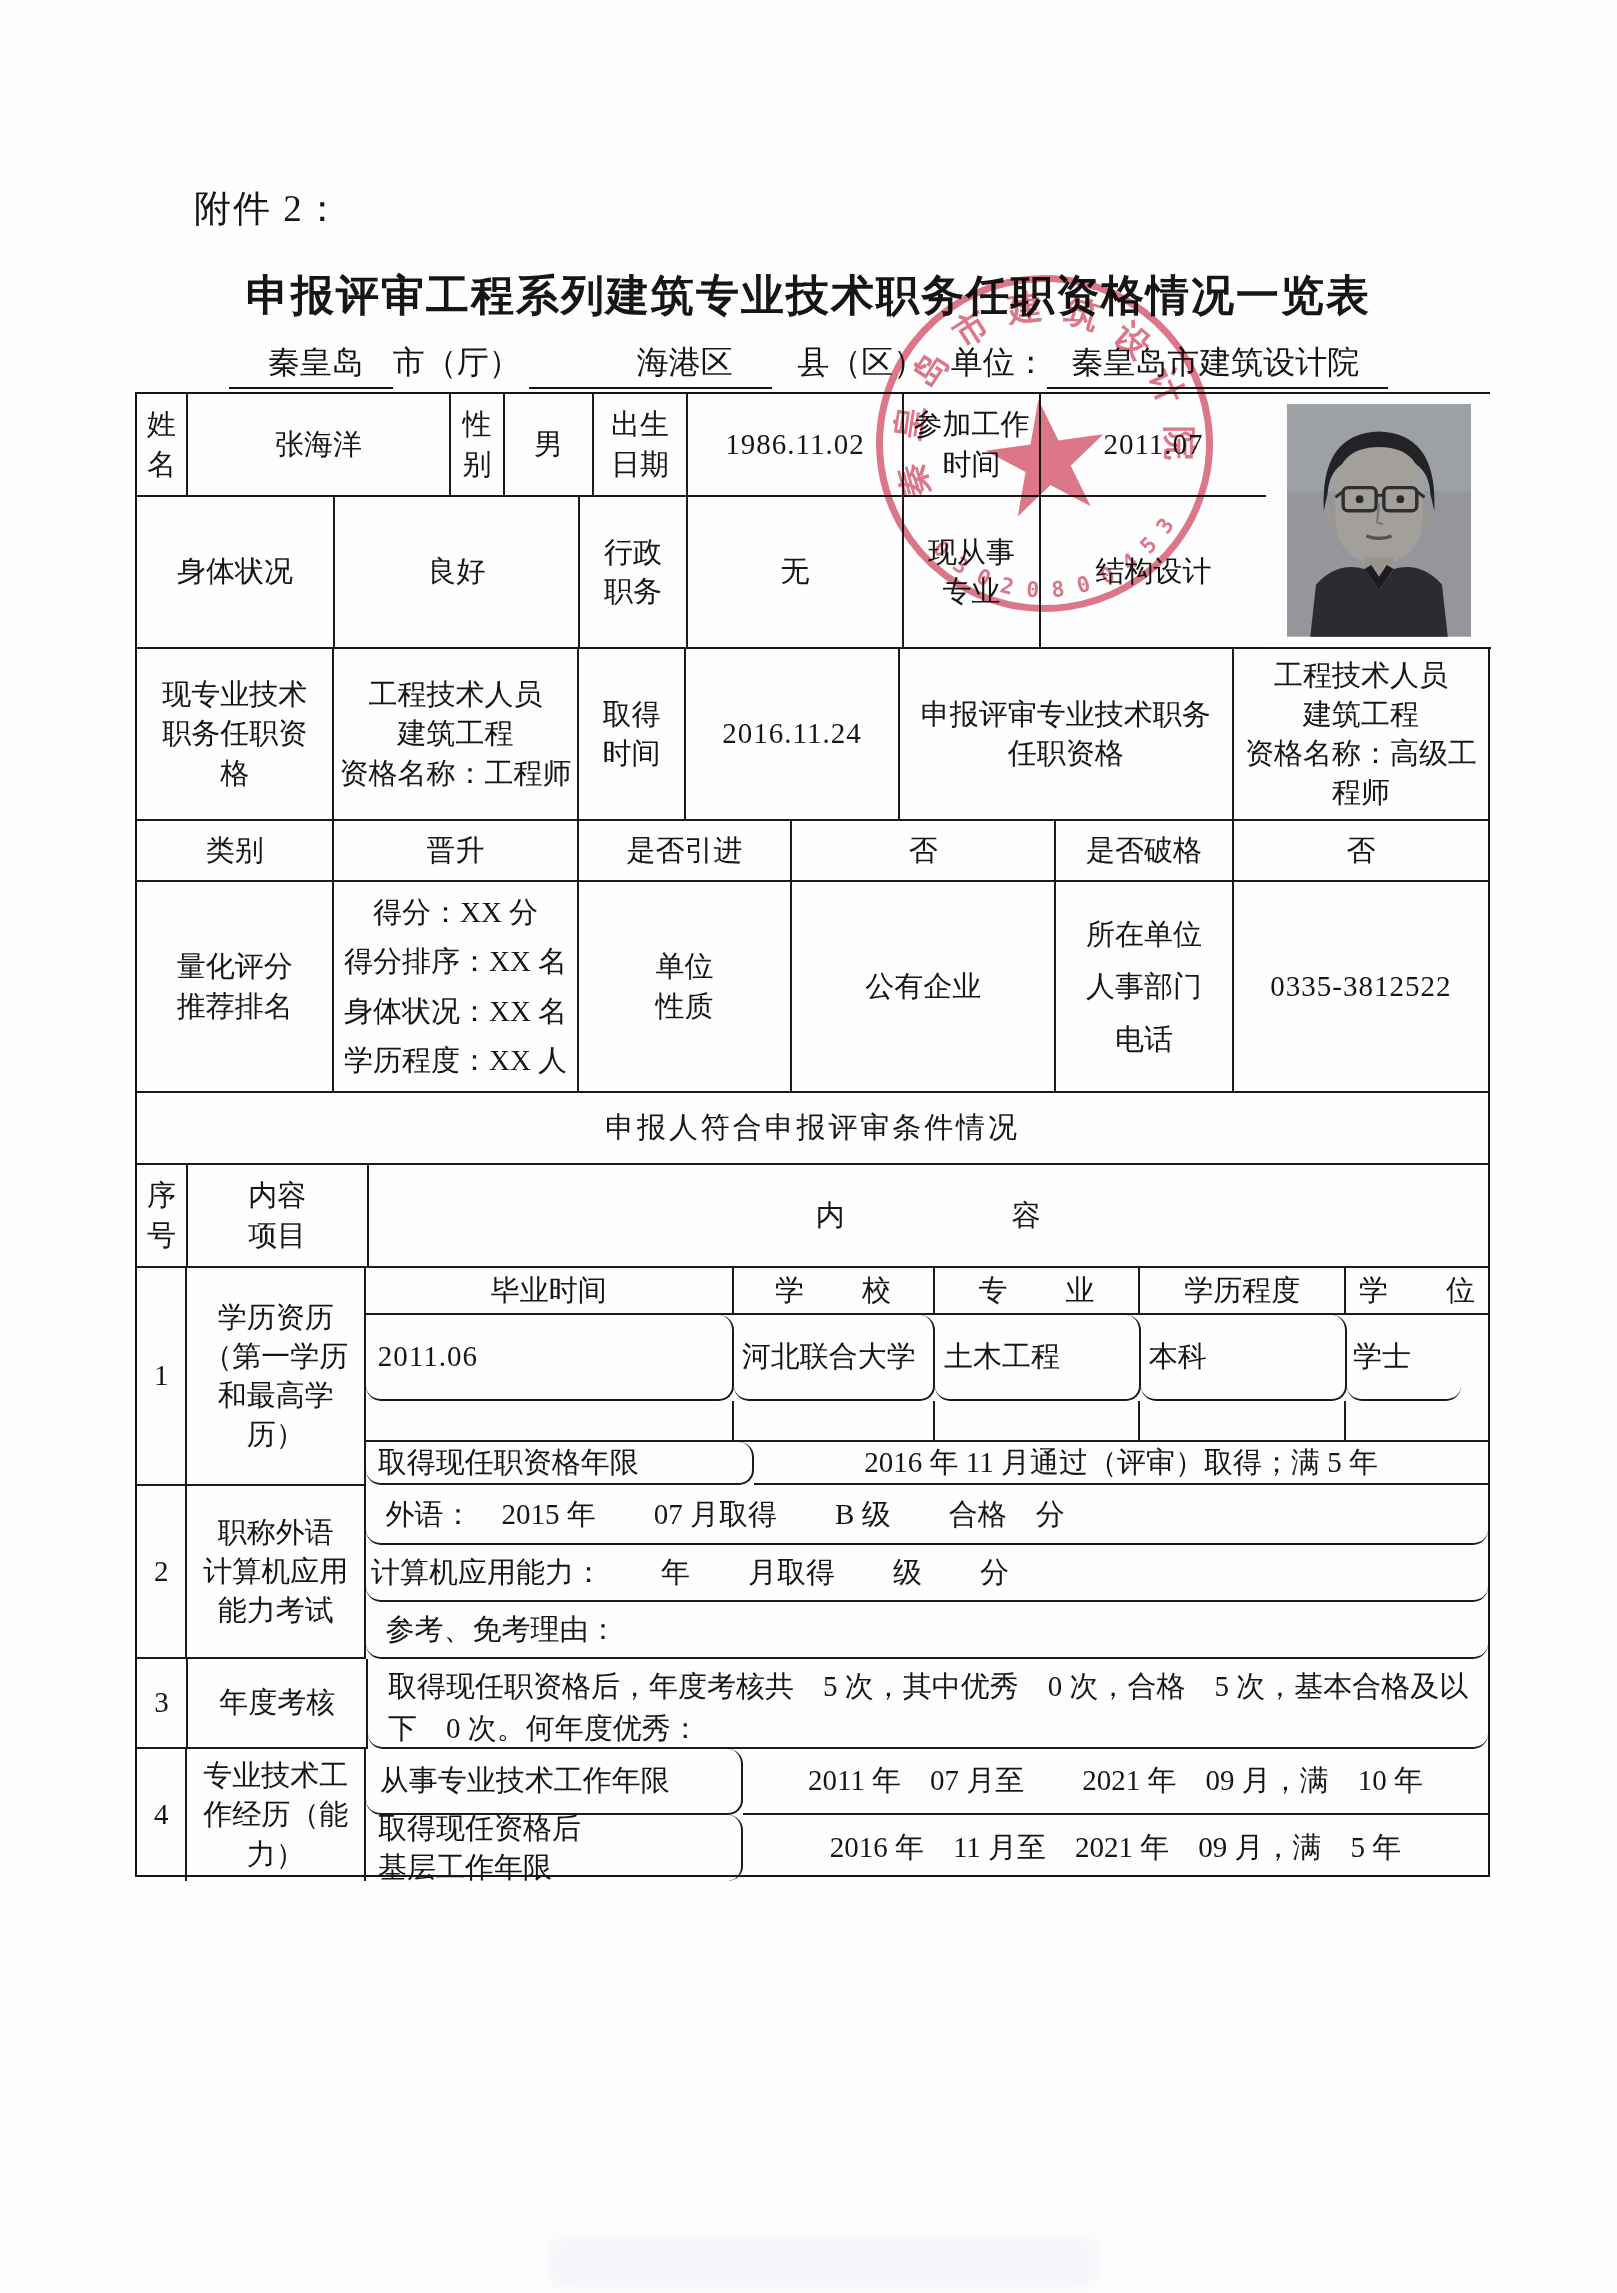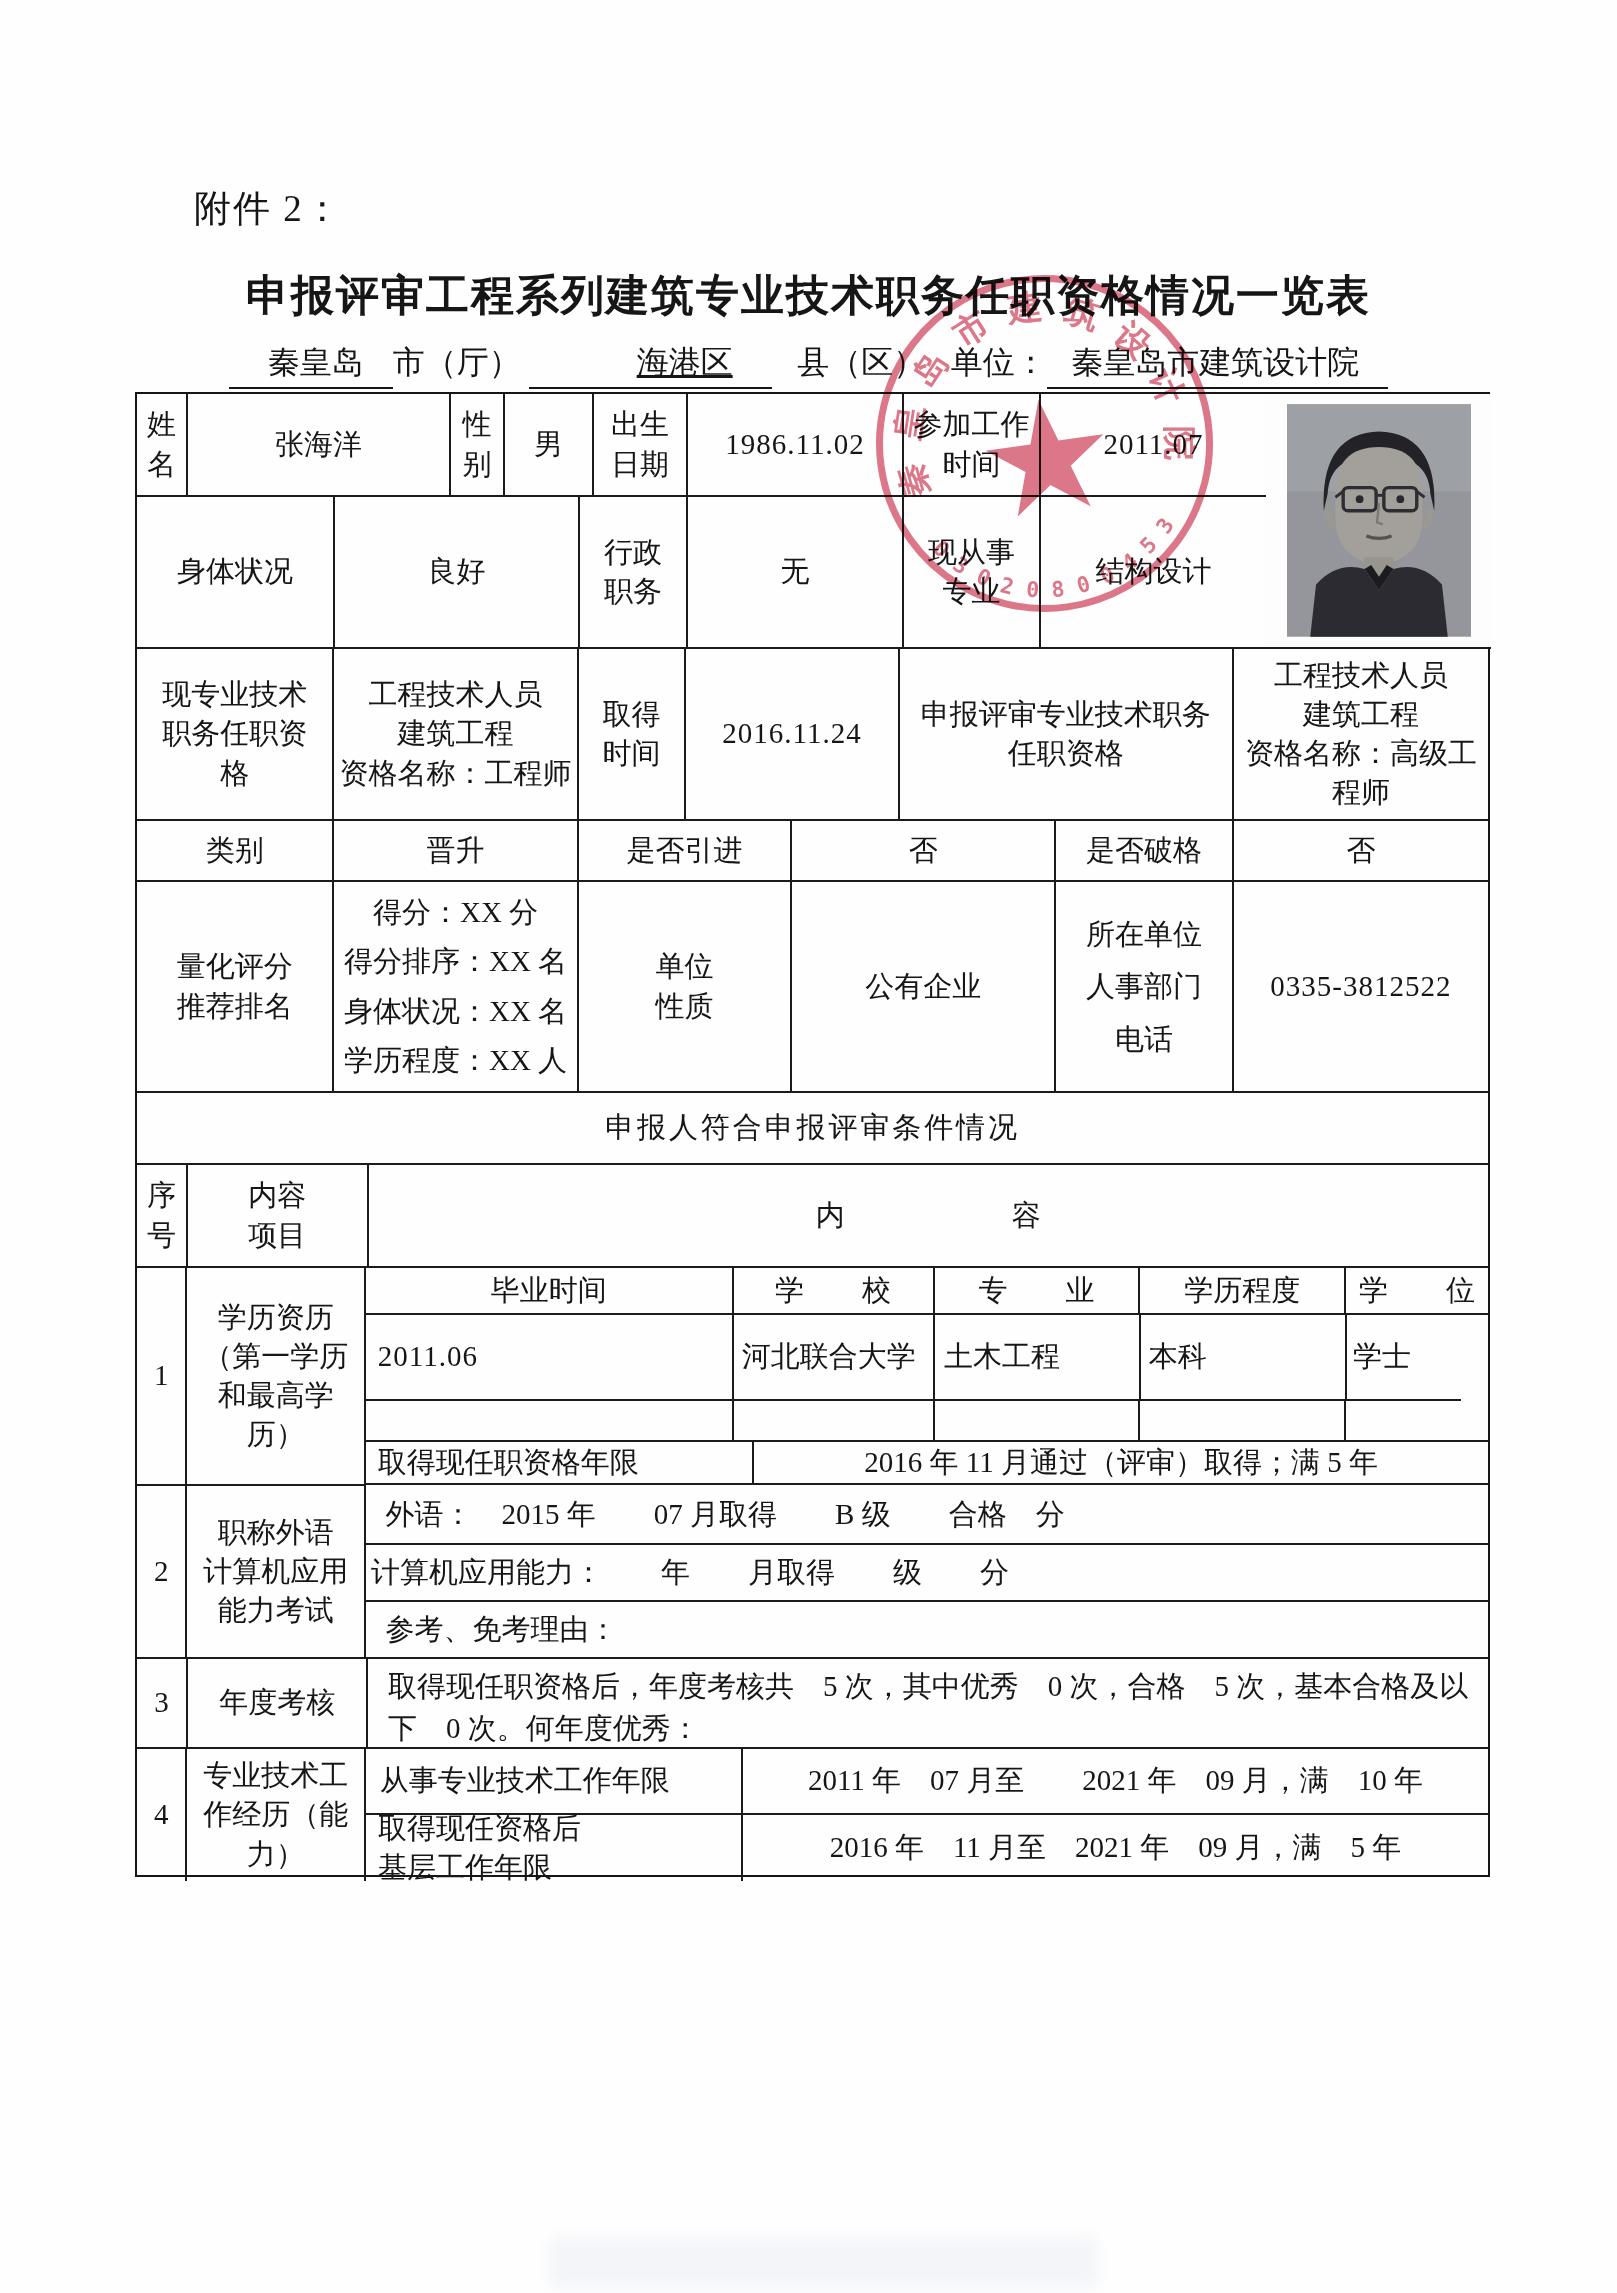--- a/index.html
+++ b/index.html
@@ -13,7 +13,7 @@
   .subheader{position:absolute;left:0;top:341px;width:1617px;text-align:center;font-size:32px;white-space:nowrap;}
   .subheader .u{border-bottom:2.9px solid #161616;display:inline-block;}
   .subheader .pad1{padding:0 29px 2px 39px;}
-  .subheader .pad2{padding:0 39px 2px 108px;margin-left:7.8px;text-decoration:underline;}
+  .subheader .pad2{padding:0 39px 2px 108px;margin-left:7.8px;}
   .subheader .pad3{padding:0 29px 2px 24.5px;}
   .subheader .gap{display:inline-block;width:25.5px;}
 

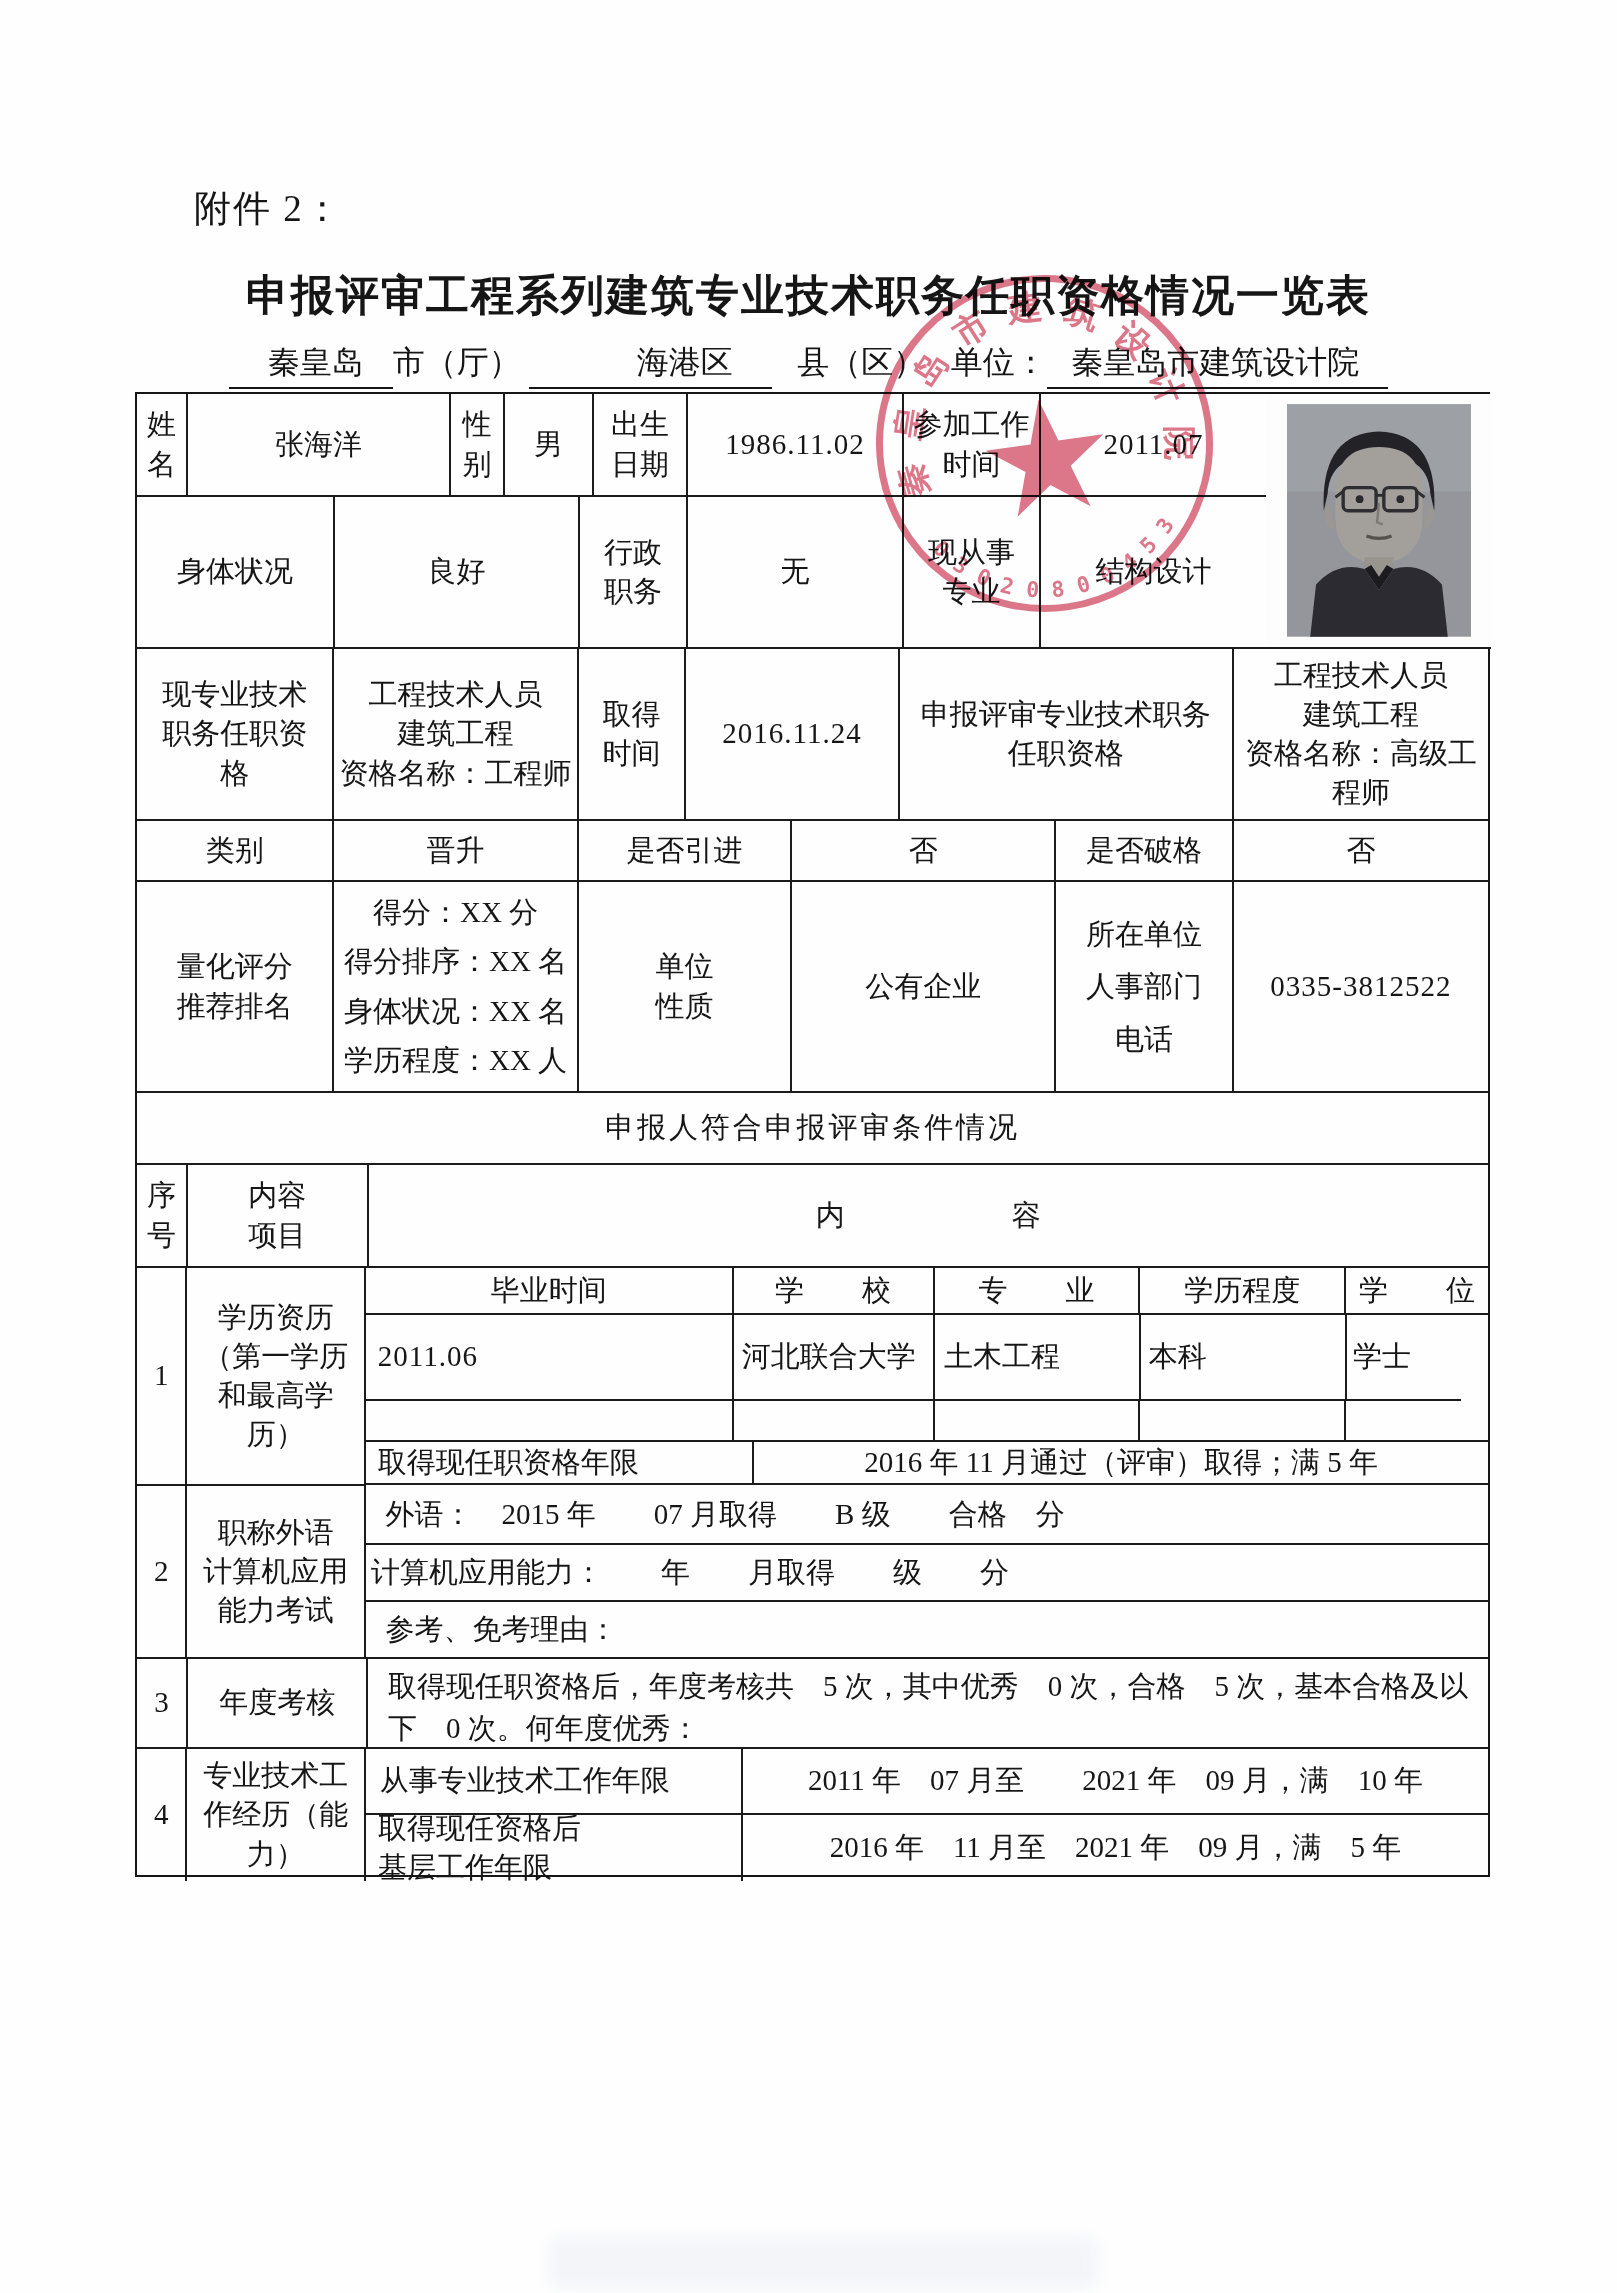--- a/index.html
+++ b/index.html
@@ -25,7 +25,7 @@
     font-size:29px;line-height:1.35;position:relative;}
   .tc.nr{border-right:none;}
   .tc.nb{border-bottom:none;}
-  .tc.left{justify-content:flex-start;text-align:left;}
+  .tc.left{justify-content:flex-start;text-align:left;border-radius:15px;}
   .pre{white-space:pre-line;}
   .inner{display:inline-block;}
   .num{letter-spacing:1px;}

